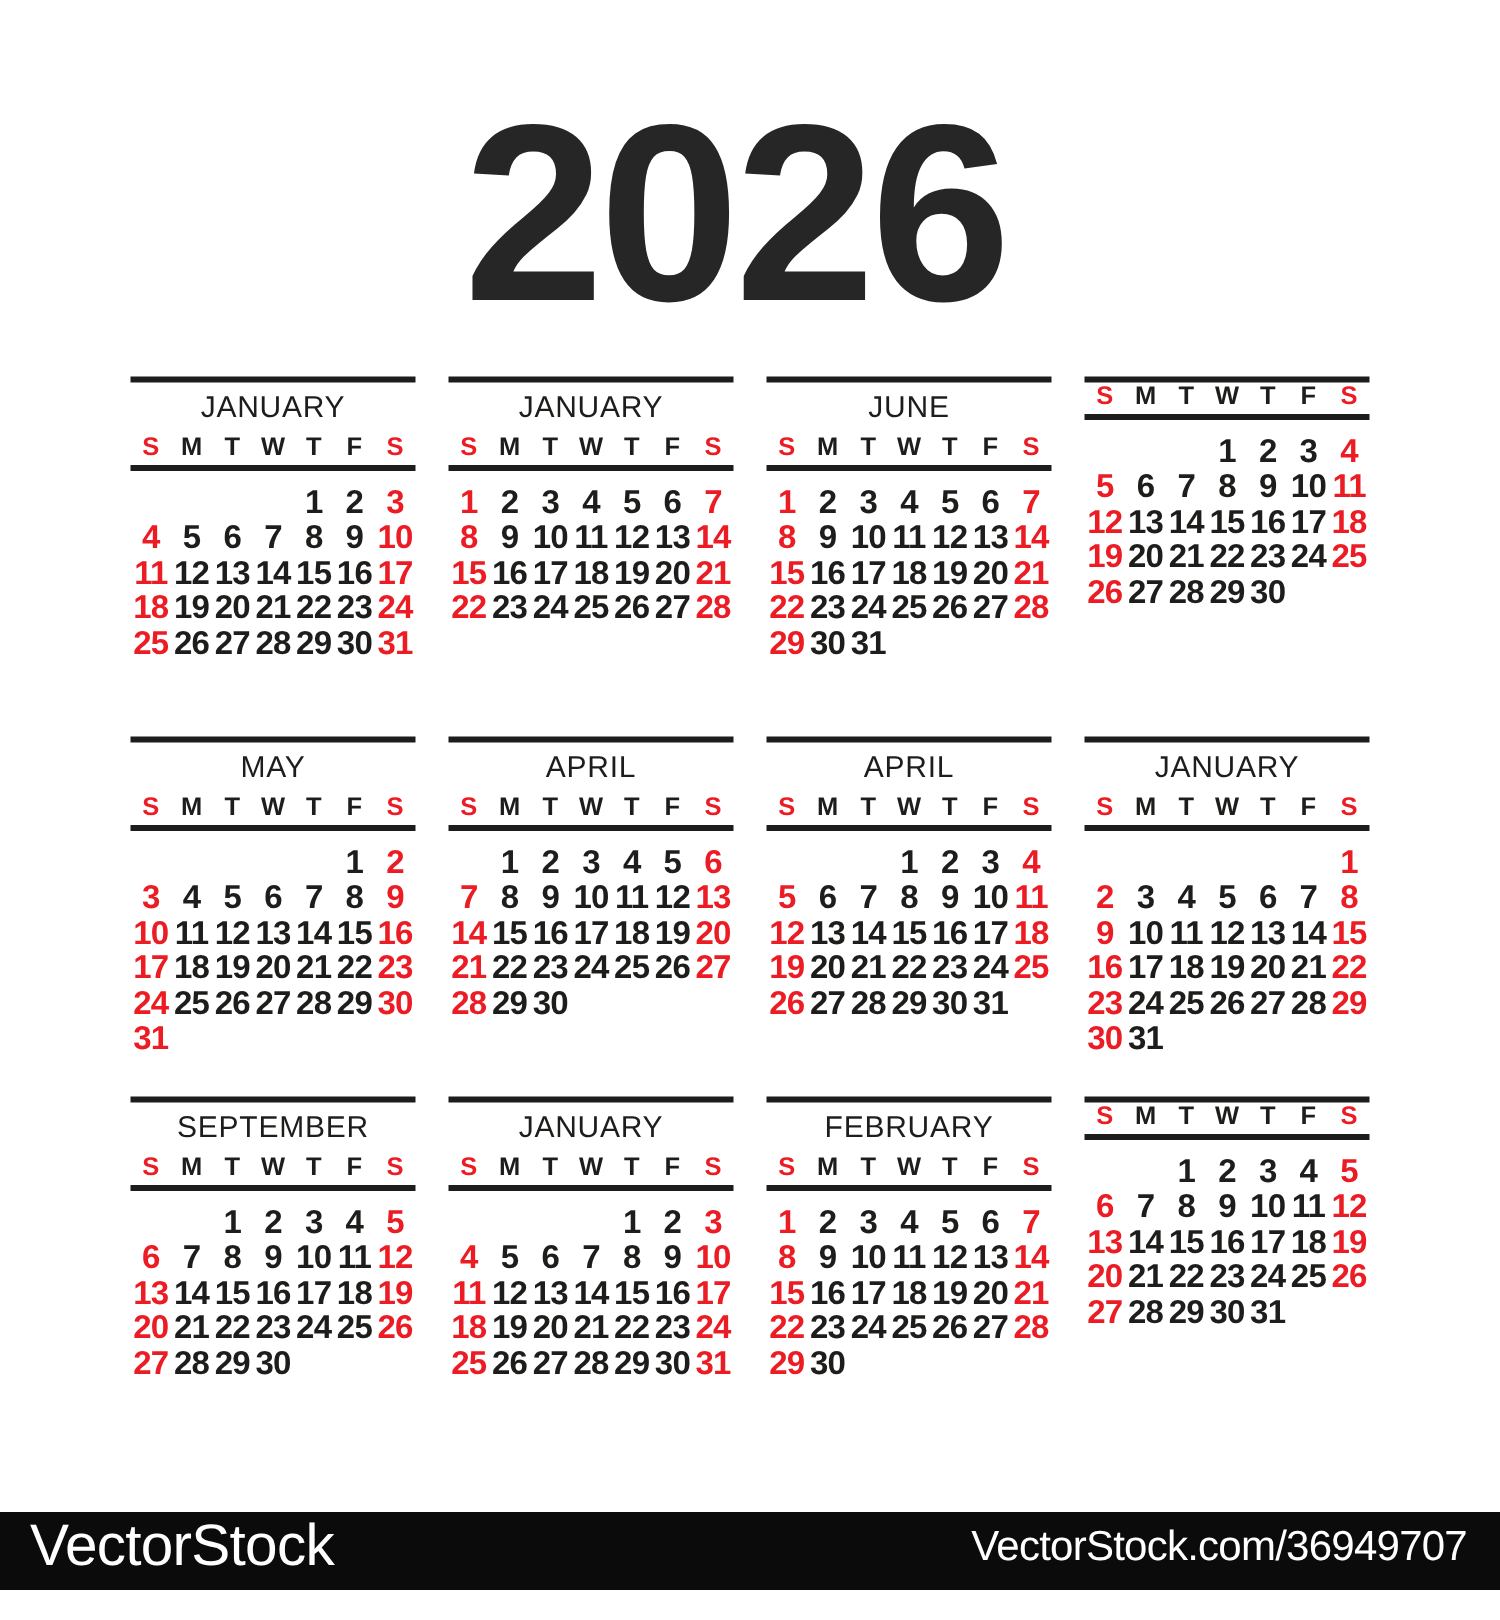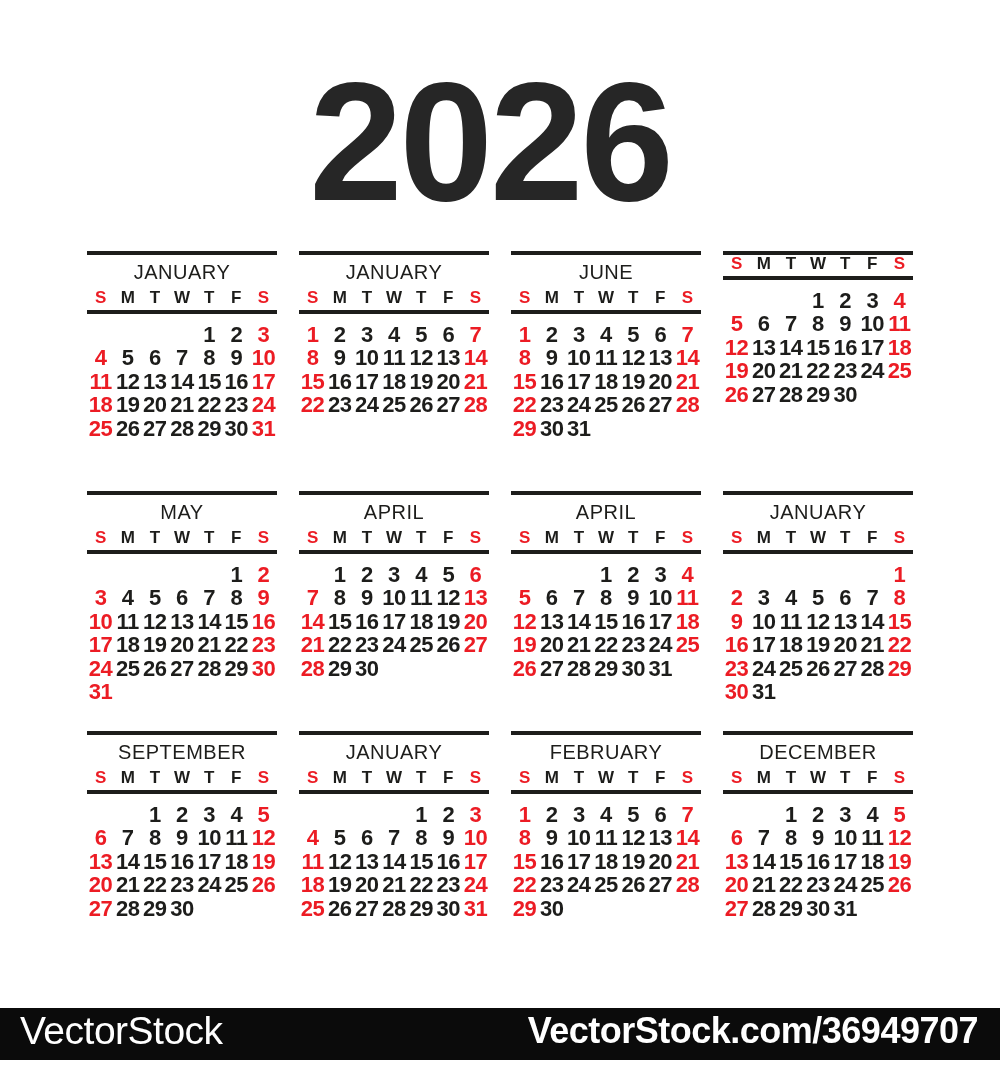--- a/index.html
+++ b/index.html
@@ -750,7 +750,6 @@
       </div>
       <div class="month">
         <div class="rule"></div>
-        <div class="month-name">DECEMBER</div>
         <div class="weekdays">
           <span class="wd">S</span>
           <span class="wd">M</span>

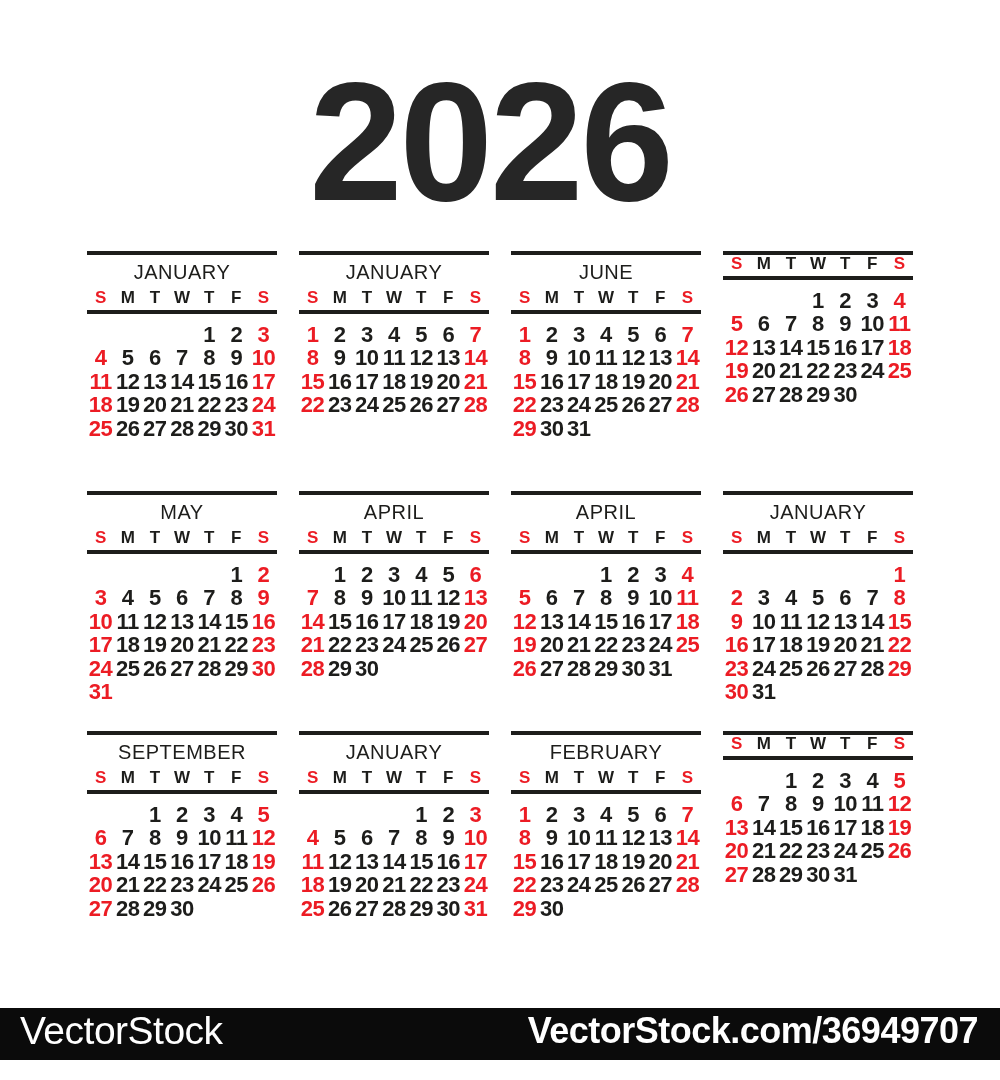--- a/index.html
+++ b/index.html
@@ -61,7 +61,7 @@
     padding:0 22px 6px 20px;
   }
   .bar-left{color:var(--bar-text);font-size:39px;font-weight:normal;letter-spacing:-0.5px;}
-  .bar-right{color:var(--bar-text);font-size:36px;font-weight:bold;letter-spacing:-0.5px;}
+  .bar-right{color:var(--bar-text);font-size:28px;font-weight:normal;letter-spacing:-0.5px;}
 </style>
 </head>
 <body>

